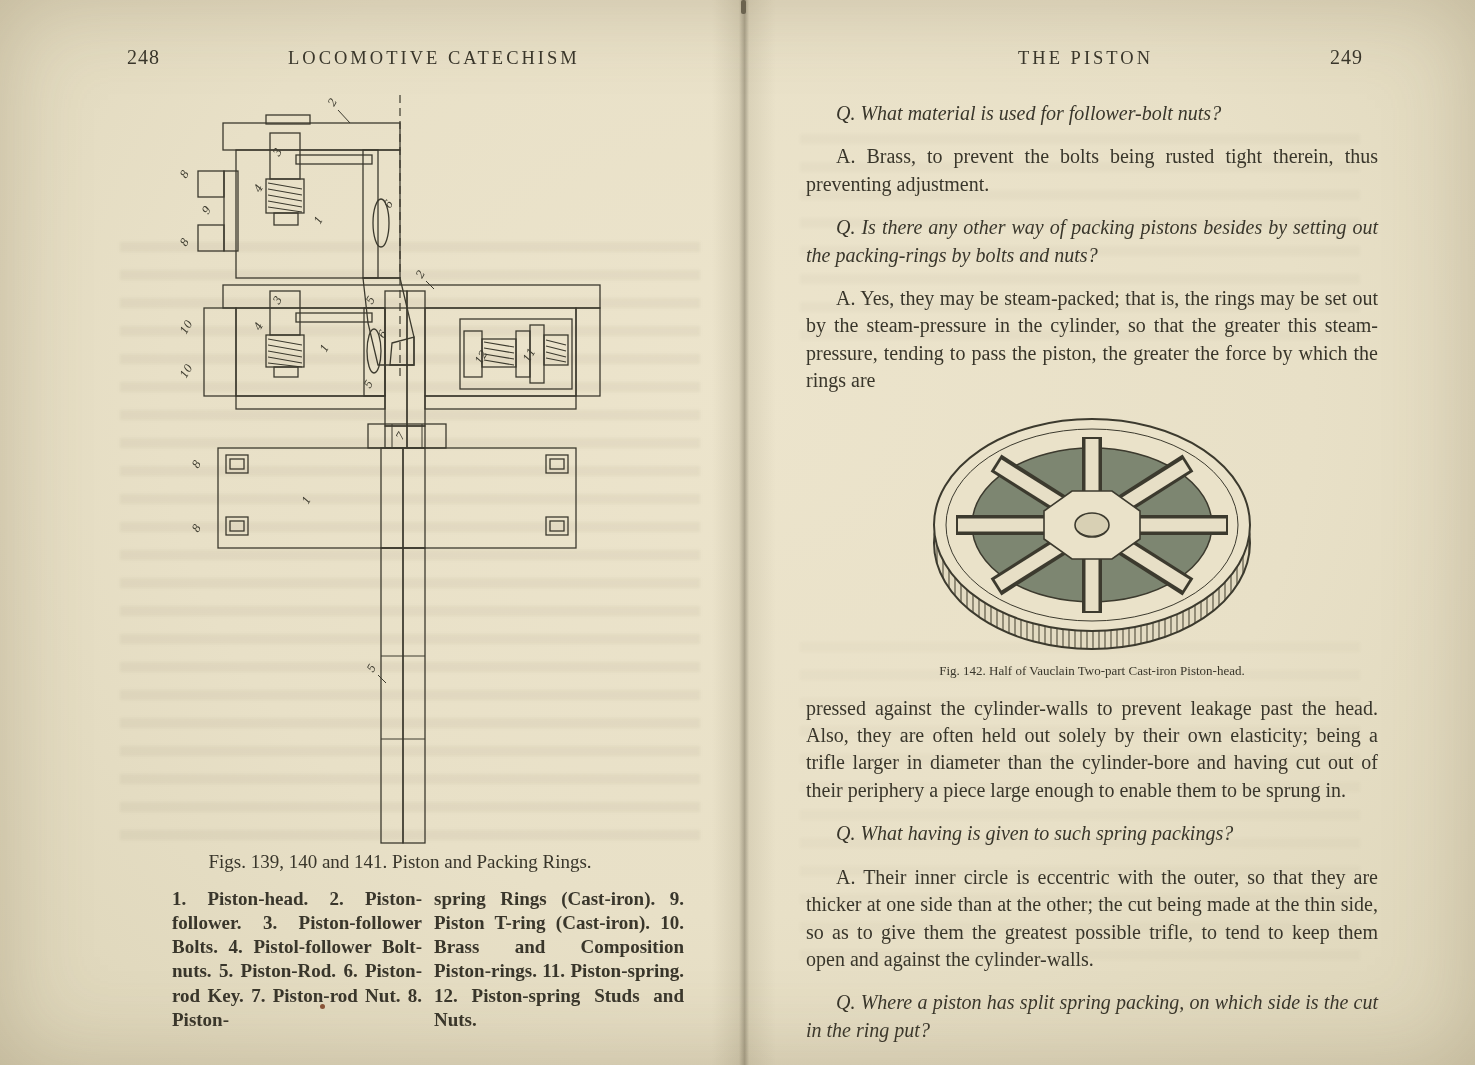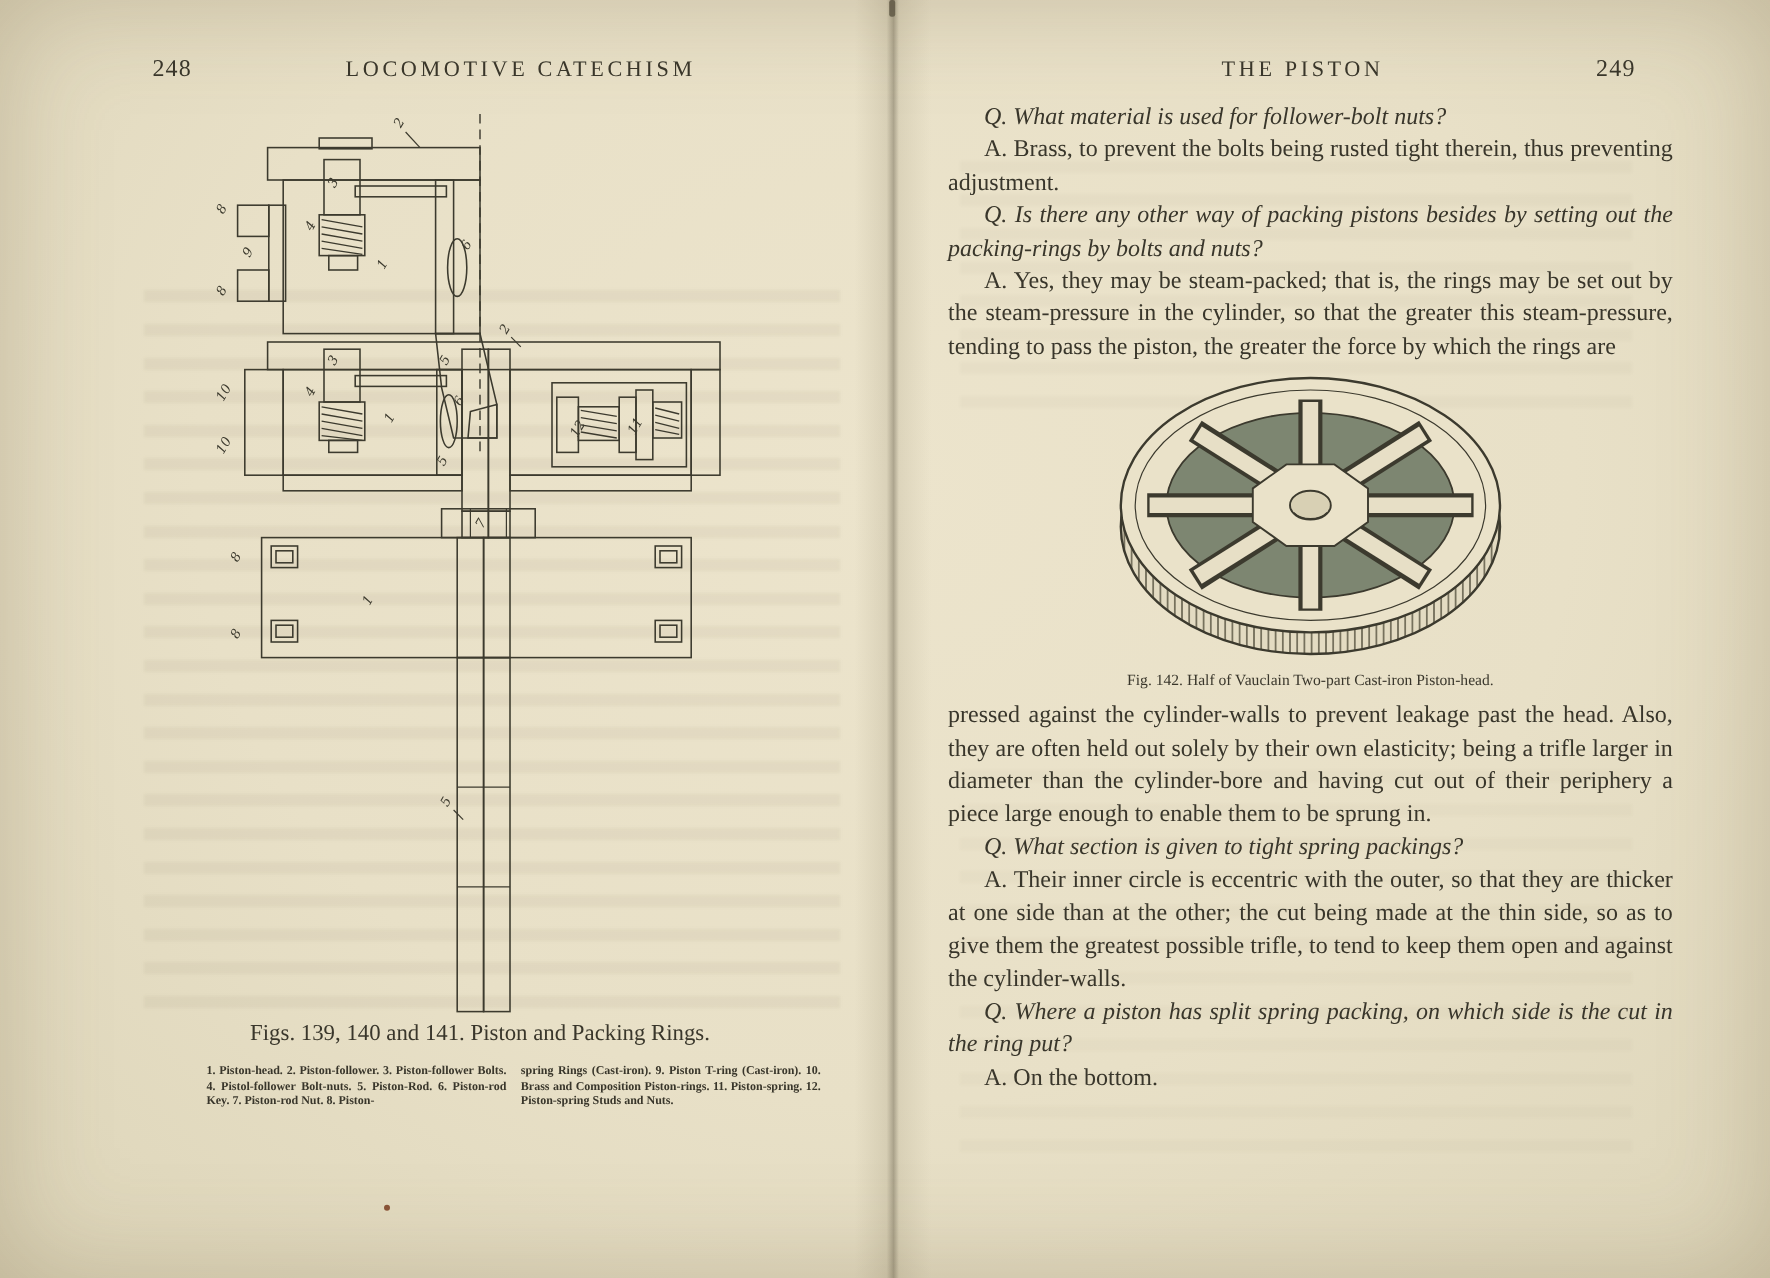--- a/index.html
+++ b/index.html
@@ -25,7 +25,7 @@
   .speck{position:absolute;left:320px;top:1004px;width:5px;height:5px;border-radius:50%;background:#8a5438;}
   
   .text-col{position:absolute;left:790px;top:84px;width:604px;}
-  .text-col p{margin:0;font-size:20px;line-height:27.4px;text-align:justify;text-indent:30px;}
+  .text-col p{margin:16px;font-size:20px;line-height:27.4px;text-align:justify;text-indent:30px;}
   .text-col p.q{font-style:italic;}
   .text-col p.cont{text-indent:0;}
   .fig142-wrap{width:340px;height:250px;margin:4px auto 2px auto;}

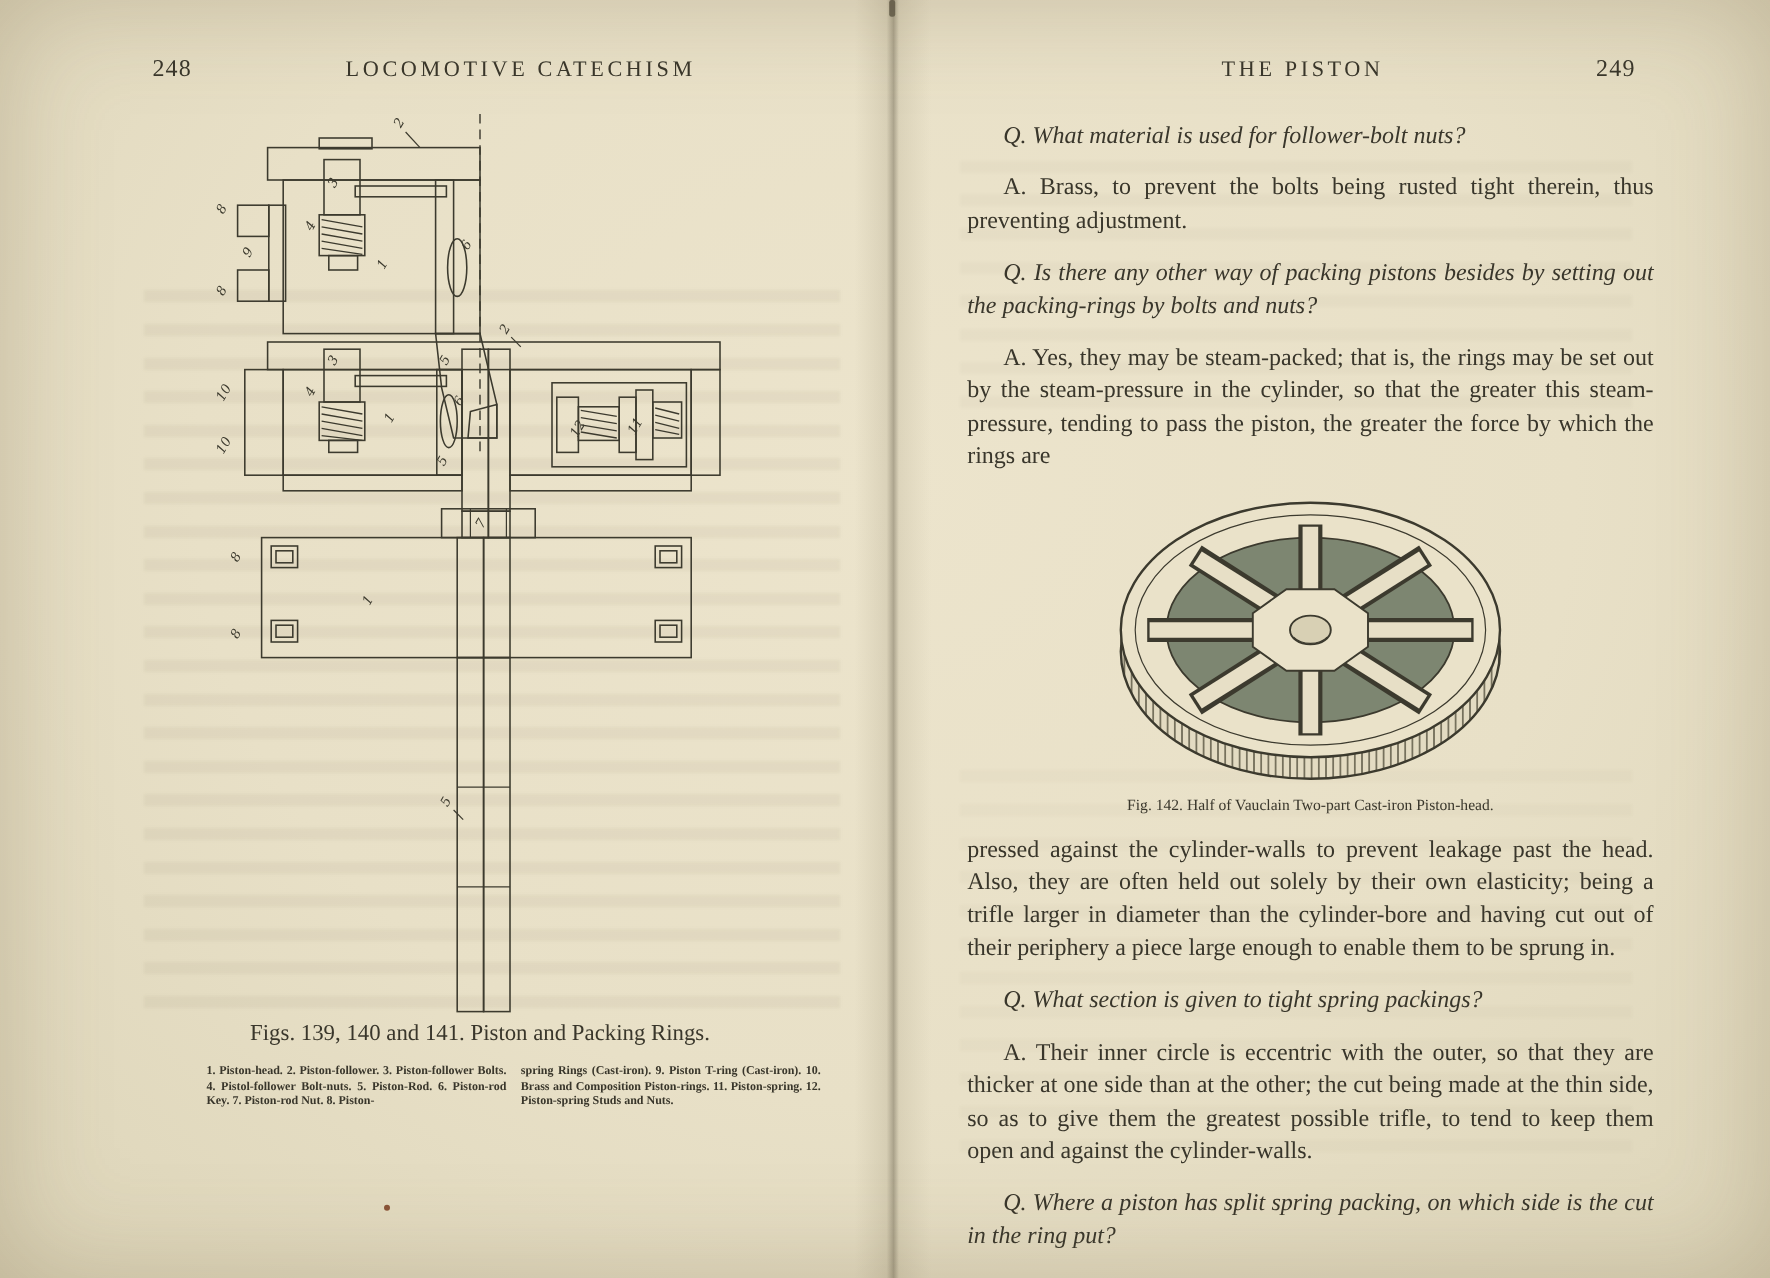--- a/index.html
+++ b/index.html
@@ -233,7 +233,7 @@
   <div class="fig-caption-right">Fig. 142.  Half of Vauclain Two-part Cast-iron Piston-head.</div>
 
   <p class="cont">pressed against the cylinder-walls to prevent leakage past the head.  Also, they are often held out solely by their own elasticity; being a trifle larger in diameter than the cylinder-bore and having cut out of their periphery a piece large enough to enable them to be sprung in.</p>
-  <p class="q">Q. What section is given to tight spring packings?</p>
+  <p class="q">Q. What having is given to such spring packings?</p>
   <p class="a">A. Their inner circle is eccentric with the outer, so that they are thicker at one side than at the other; the cut being made at the thin side, so as to give them the greatest possible trifle, to tend to keep them open and against the cylinder-walls.</p>
   <p class="q">Q. Where a piston has split spring packing, on which side is the cut in the ring put?</p>
   <p class="a">A. On the bottom.</p>

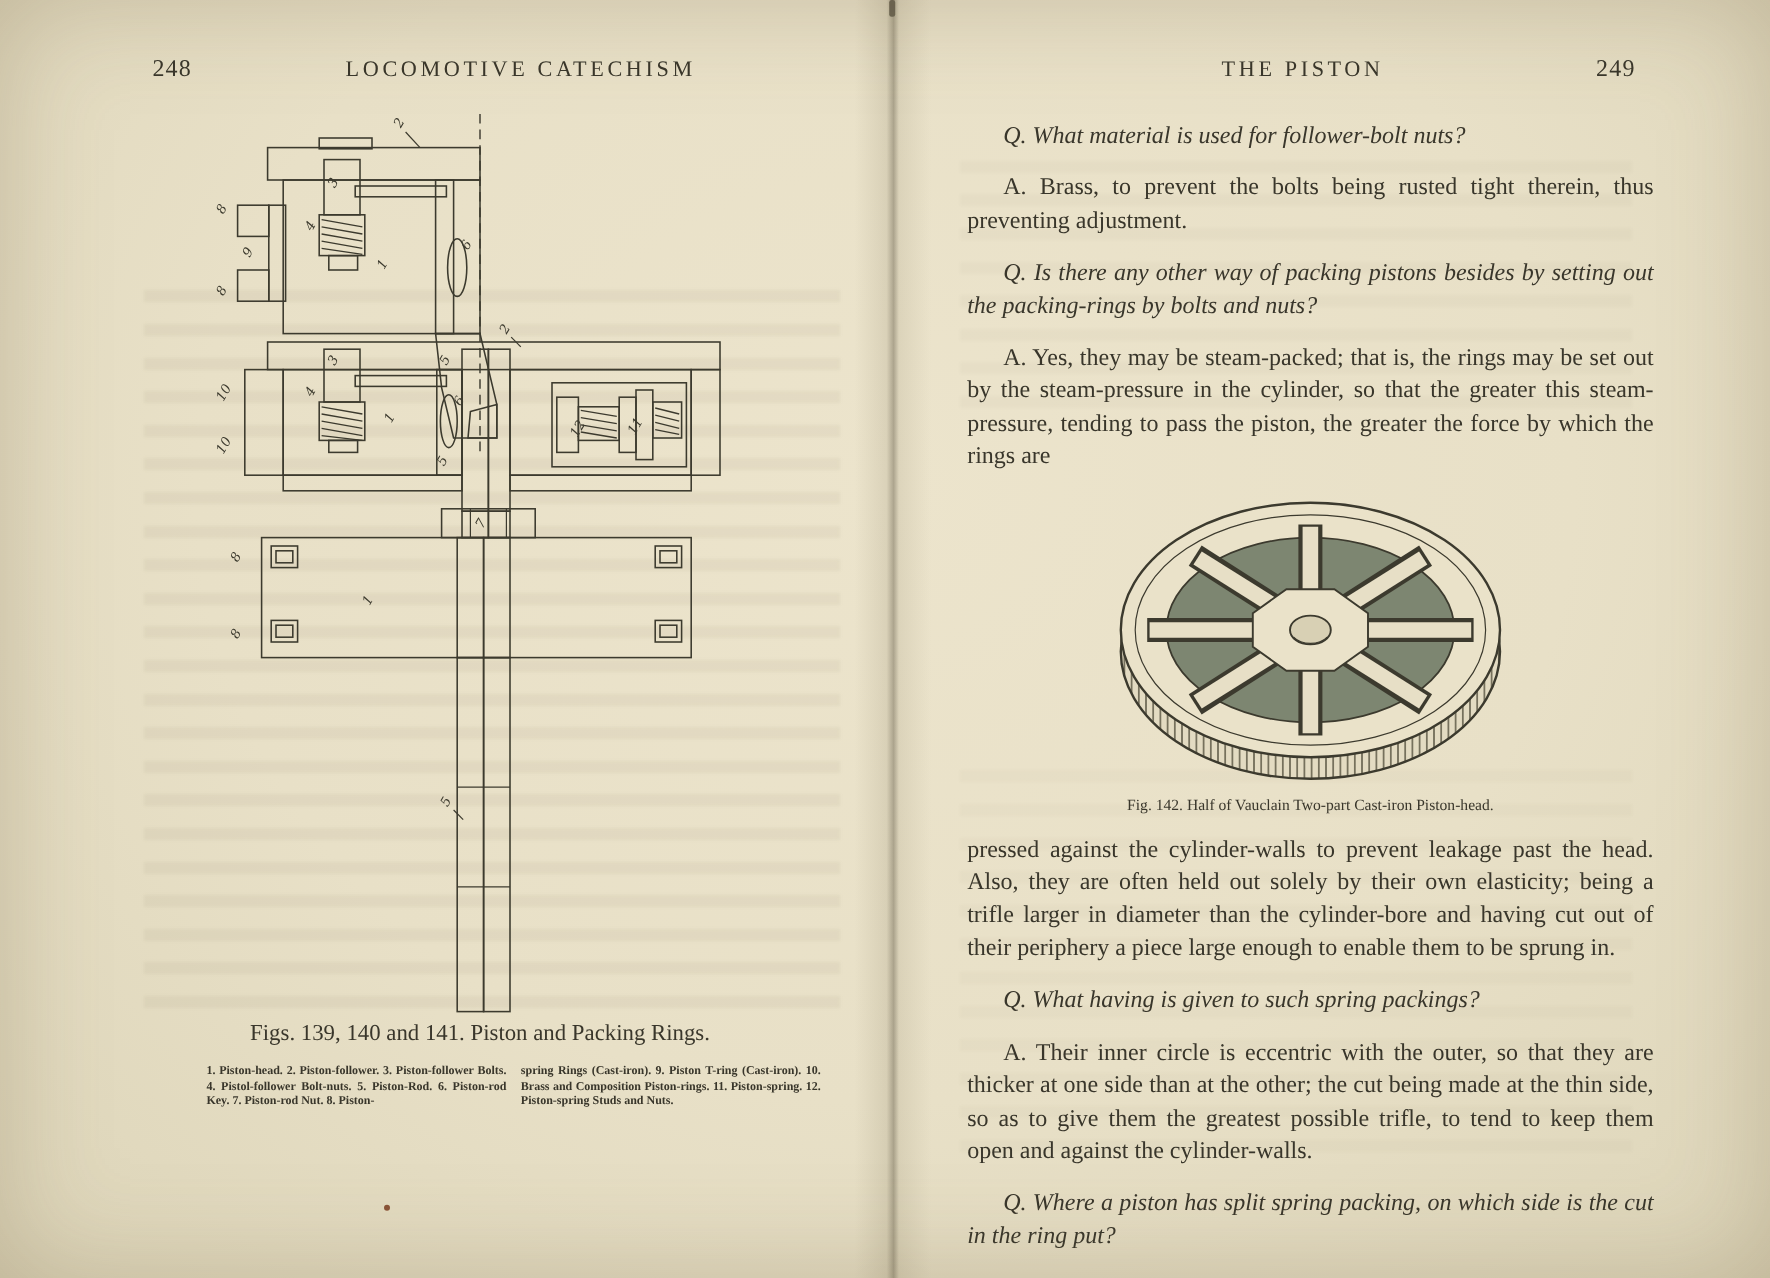--- a/index.html
+++ b/index.html
@@ -21,7 +21,7 @@
   .fig-left{position:absolute;left:178px;top:93px;width:470px;height:760px;}
   .fig-caption-left{position:absolute;left:120px;top:851px;width:560px;text-align:center;font-size:19px;}
   .legend{position:absolute;left:172px;top:887px;width:512px;display:flex;gap:12px;}
-  .legend .col{width:250px;font-weight:bold;font-size:10px;line-height:1.27;text-align:justify;}
+  .legend .col{width:250px;font-weight:bold;font-size:19px;line-height:1.27;text-align:justify;}
   .speck{position:absolute;left:320px;top:1004px;width:5px;height:5px;border-radius:50%;background:#8a5438;}
   
   .text-col{position:absolute;left:790px;top:84px;width:604px;}

